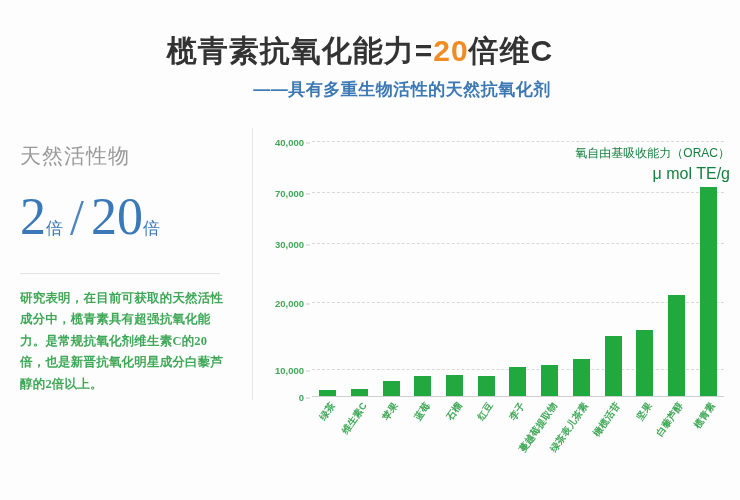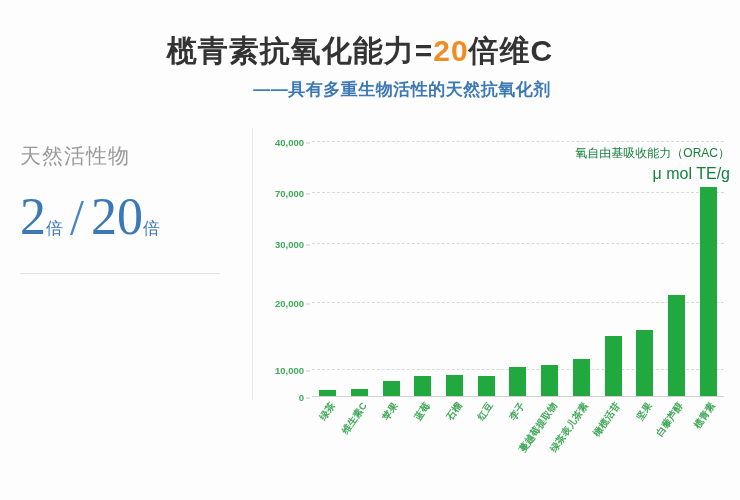--- a/index.html
+++ b/index.html
@@ -236,6 +236,7 @@
 
     <div class="lp-rule"></div>
 
+    <div class="lp-body">研究表明，在目前可获取的天然活性成分中，榄青素具有超强抗氧化能力。是常规抗氧化剂维生素C的20倍，也是新晋抗氧化明星成分白藜芦醇的2倍以上。</div>
   </div>
 
   <div class="v-divider"></div>

